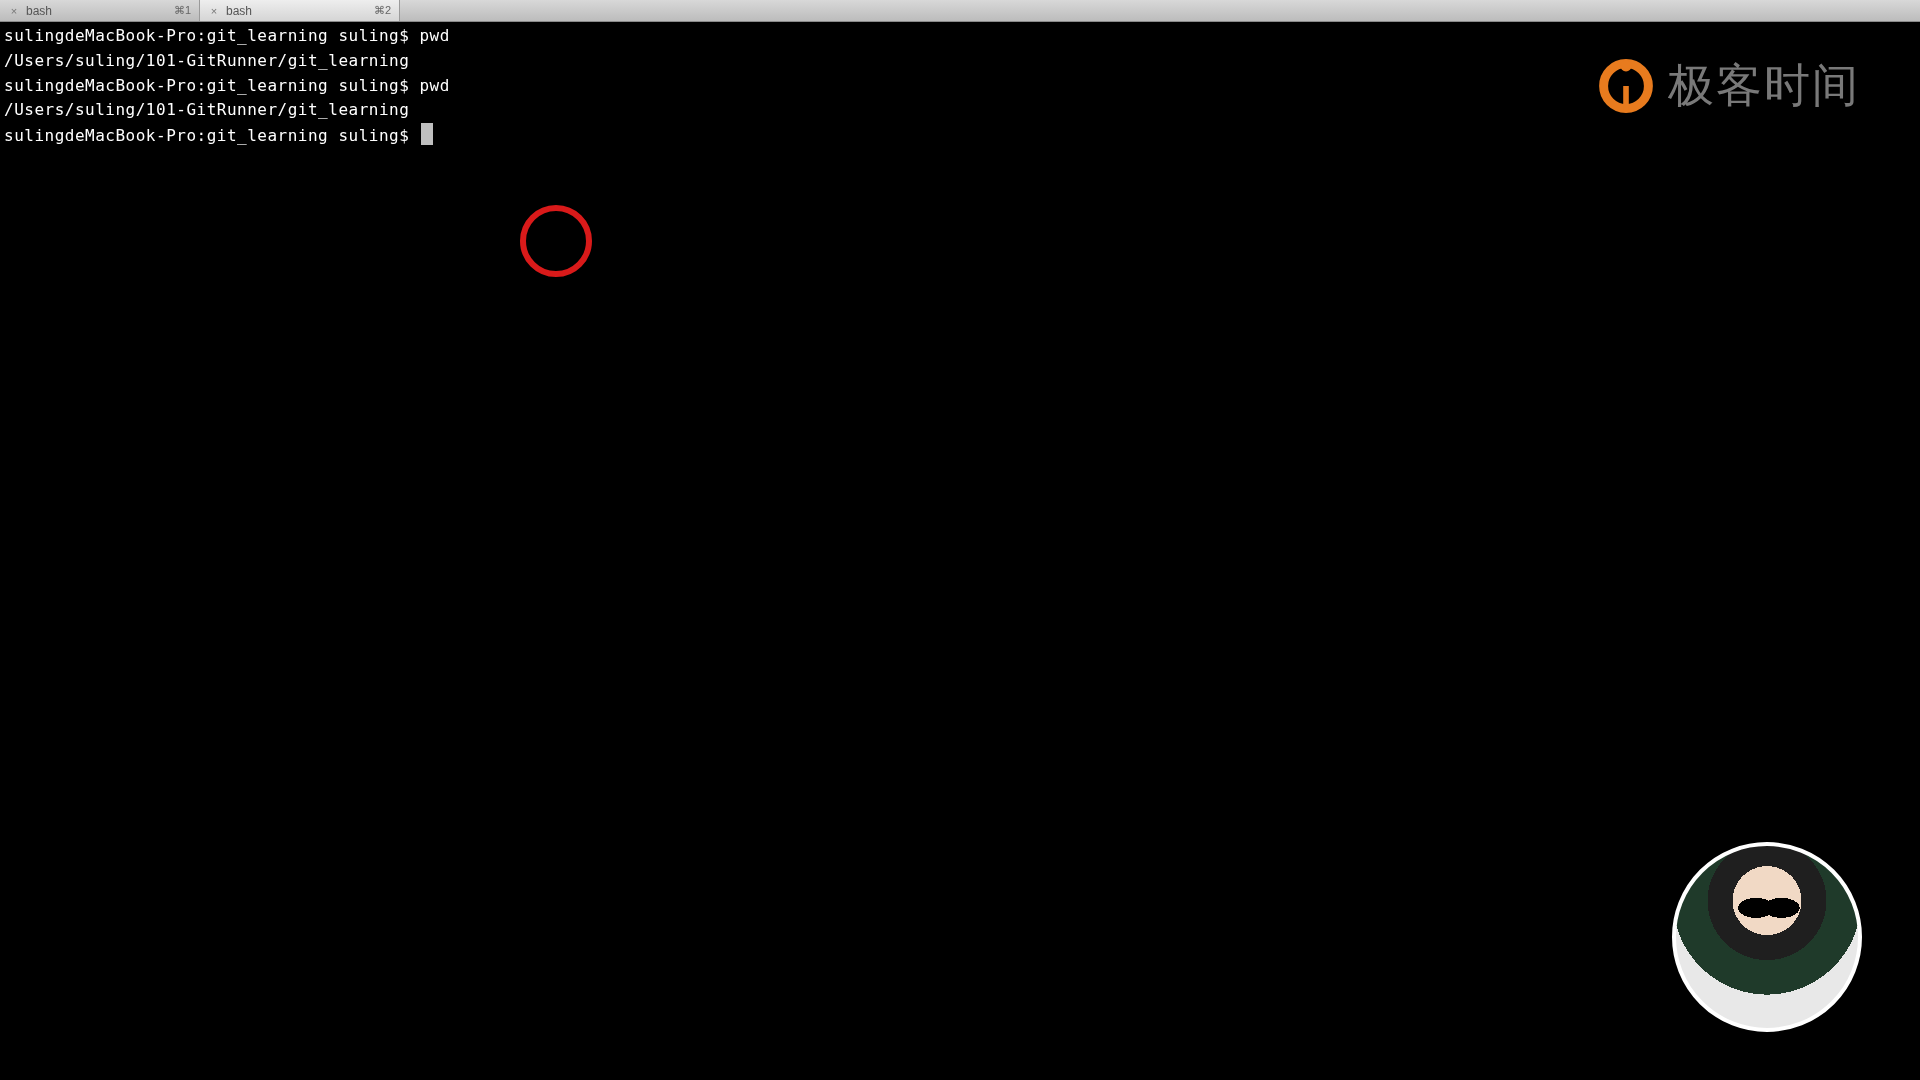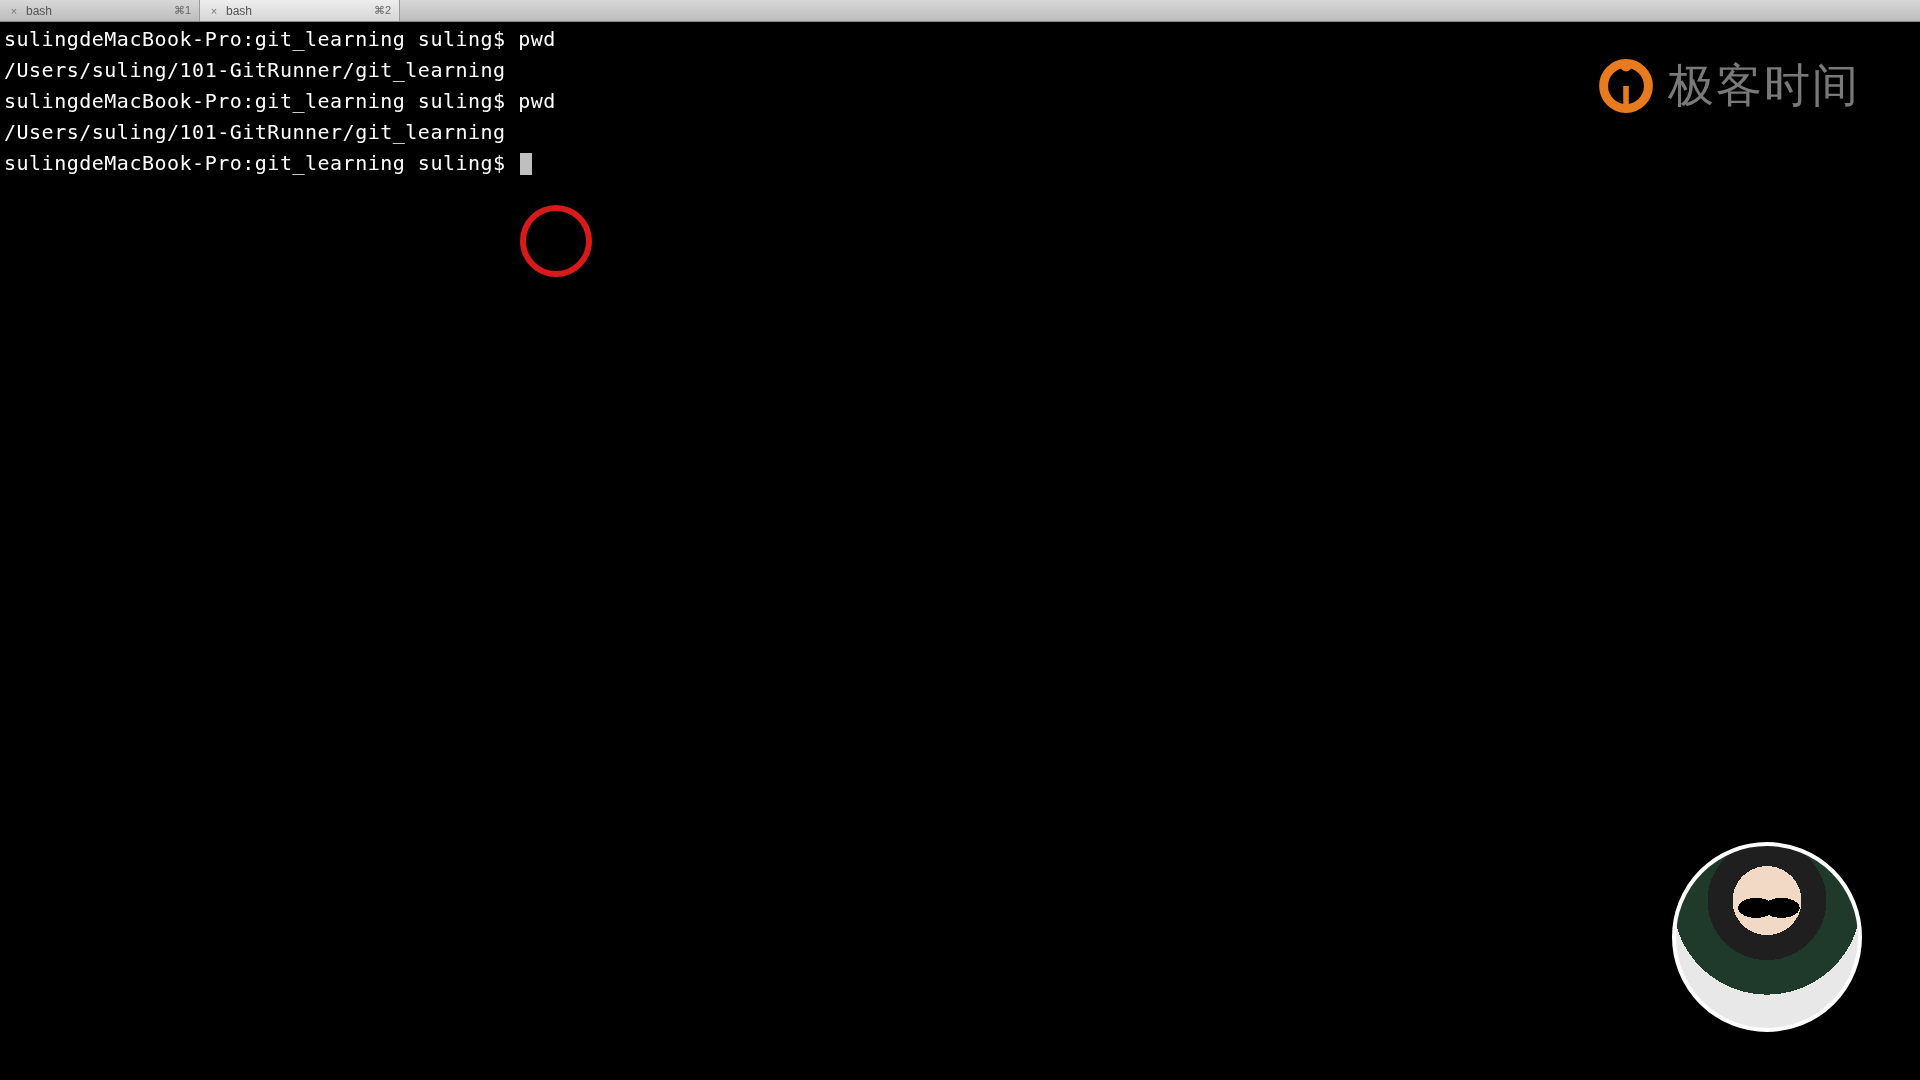--- a/index.html
+++ b/index.html
@@ -35,7 +35,7 @@
   .terminal {
     padding: 2px 4px;
     color: #ffffff;
-    font-size: 20px;
+    font-size: 16px;
     line-height: 1.55;
     letter-spacing: 0.5px;
     white-space: pre;

